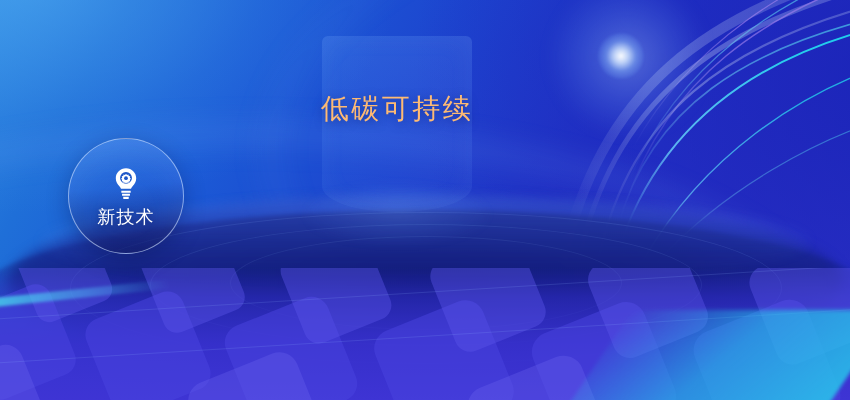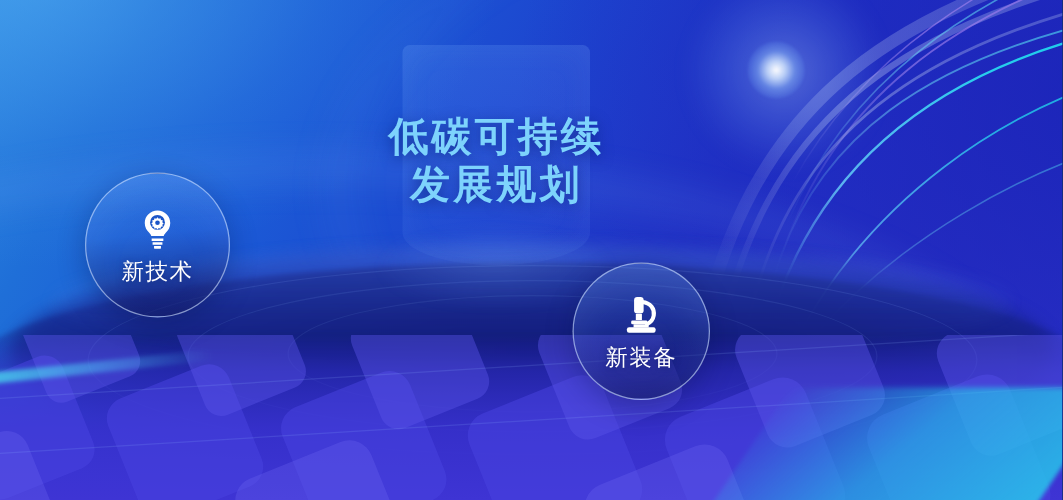--- a/index.html
+++ b/index.html
@@ -233,9 +233,9 @@
     z-index: 8;
   }
   .title-line {
-    font-size: 32px;
-    font-weight: bold;
-    color: #7dd3fc;
+    font-size: 28px;
+    font-weight: normal;
+    color: #fdba74;
     letter-spacing: 2.5px;
     line-height: 38px;
     text-shadow: 0 2px 10px rgba(10,26,110,0.55);

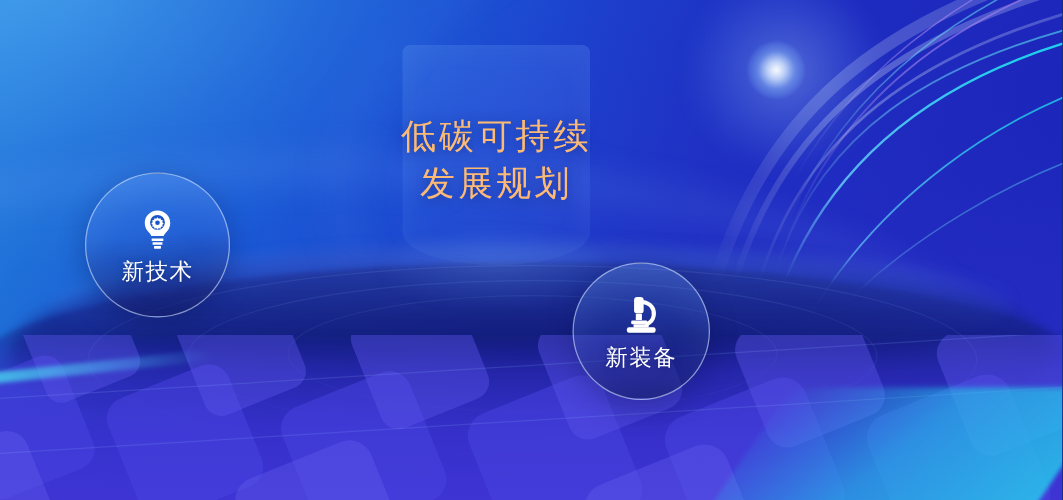--- a/index.html
+++ b/index.html
@@ -350,7 +350,6 @@
 
   <div class="title-wrap">
     <div class="title-line">低碳可持续</div>
-    <div class="title-line">发展规划</div>
   </div>
 
   <div class="floor">

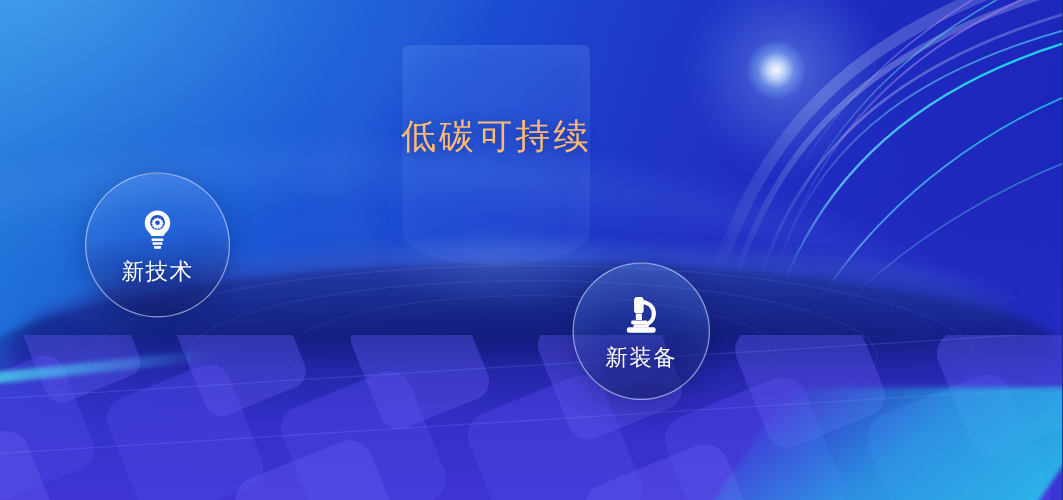--- a/index.html
+++ b/index.html
@@ -398,19 +398,6 @@
   </div>
 
 
-  <div class="node node-3">
-    <span class="node-icon">
-      <svg viewBox="0 0 32 32">
-        <rect x="10.6" y="2.4" width="7.2" height="12.4" rx="2.4" fill="#ffffff"></rect>
-        <rect x="11.9" y="15.2" width="4.6" height="4.6" fill="#ffffff"></rect>
-        <path d="M16.8 6.2 c6.2 .6 9.4 5.2 8.6 10.2 -.5 3-2.5 5.3-5.1 6.4" fill="none" stroke="#ffffff" stroke-width="3.1" stroke-linecap="round"></path>
-        <rect x="8.4" y="20.2" width="12.2" height="2.8" rx="1" fill="#ffffff"></rect>
-        <rect x="5.2" y="25.2" width="21.6" height="4.2" rx="1.6" fill="#ffffff"></rect>
-        <rect x="10.2" y="23.0" width="11.4" height="2.4" fill="#ffffff"></rect>
-      </svg>
-    </span>
-    <span class="node-label">新装备</span>
-  </div>
 
 
 </div>

